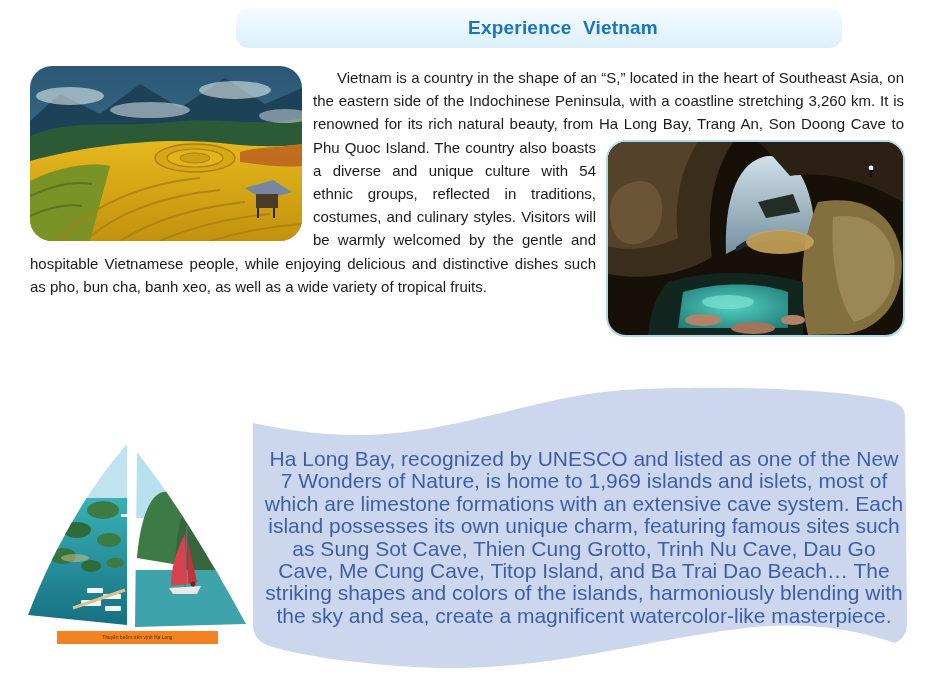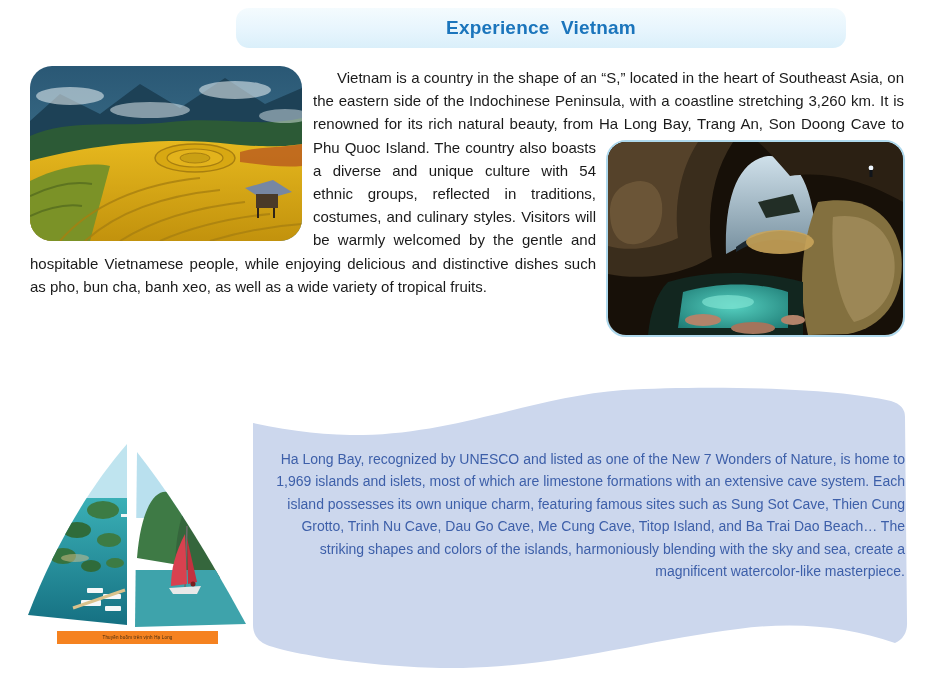--- a/index.html
+++ b/index.html
@@ -11,7 +11,7 @@
           border-radius:13px;
           background:linear-gradient(180deg,#f4fbfe 0%,#e7f5fd 55%,#daeffa 100%);}
   .banner .banner-text{font-size:19px;font-weight:bold;color:#1b75bc;word-spacing:6px;letter-spacing:.2px;}
-  .title-banner{left:236px;top:8px;width:610px;height:40px;}
+  .title-banner{left:236px;top:8px;width:558px;height:40px;padding-left:48px;}
   .quang-banner{left:22px;top:374px;width:216px;height:47px;}
 
   

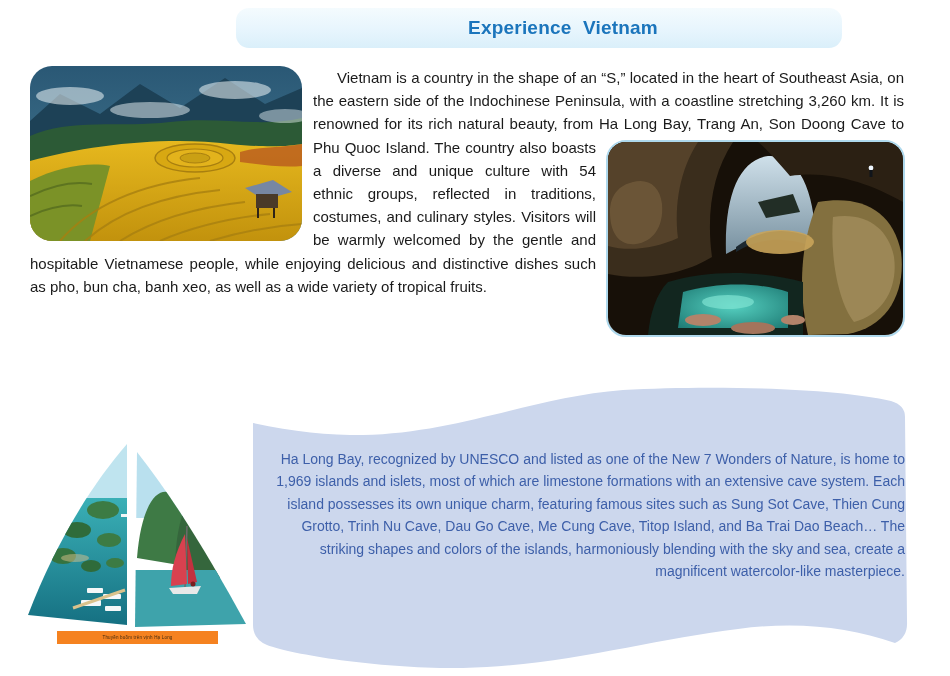--- a/index.html
+++ b/index.html
@@ -28,7 +28,7 @@
   
   .blob-svg{position:absolute;left:233px;top:385px;}
   .blob-text{position:absolute;left:263px;top:448px;width:642px;
-             font-size:14px;line-height:22.4px;color:#3d5fa9;text-align:right;}
+             font-size:21px;line-height:22.4px;color:#3d5fa9;text-align:center;}
 
   
   .sails-svg{position:absolute;left:25px;top:438px;}

